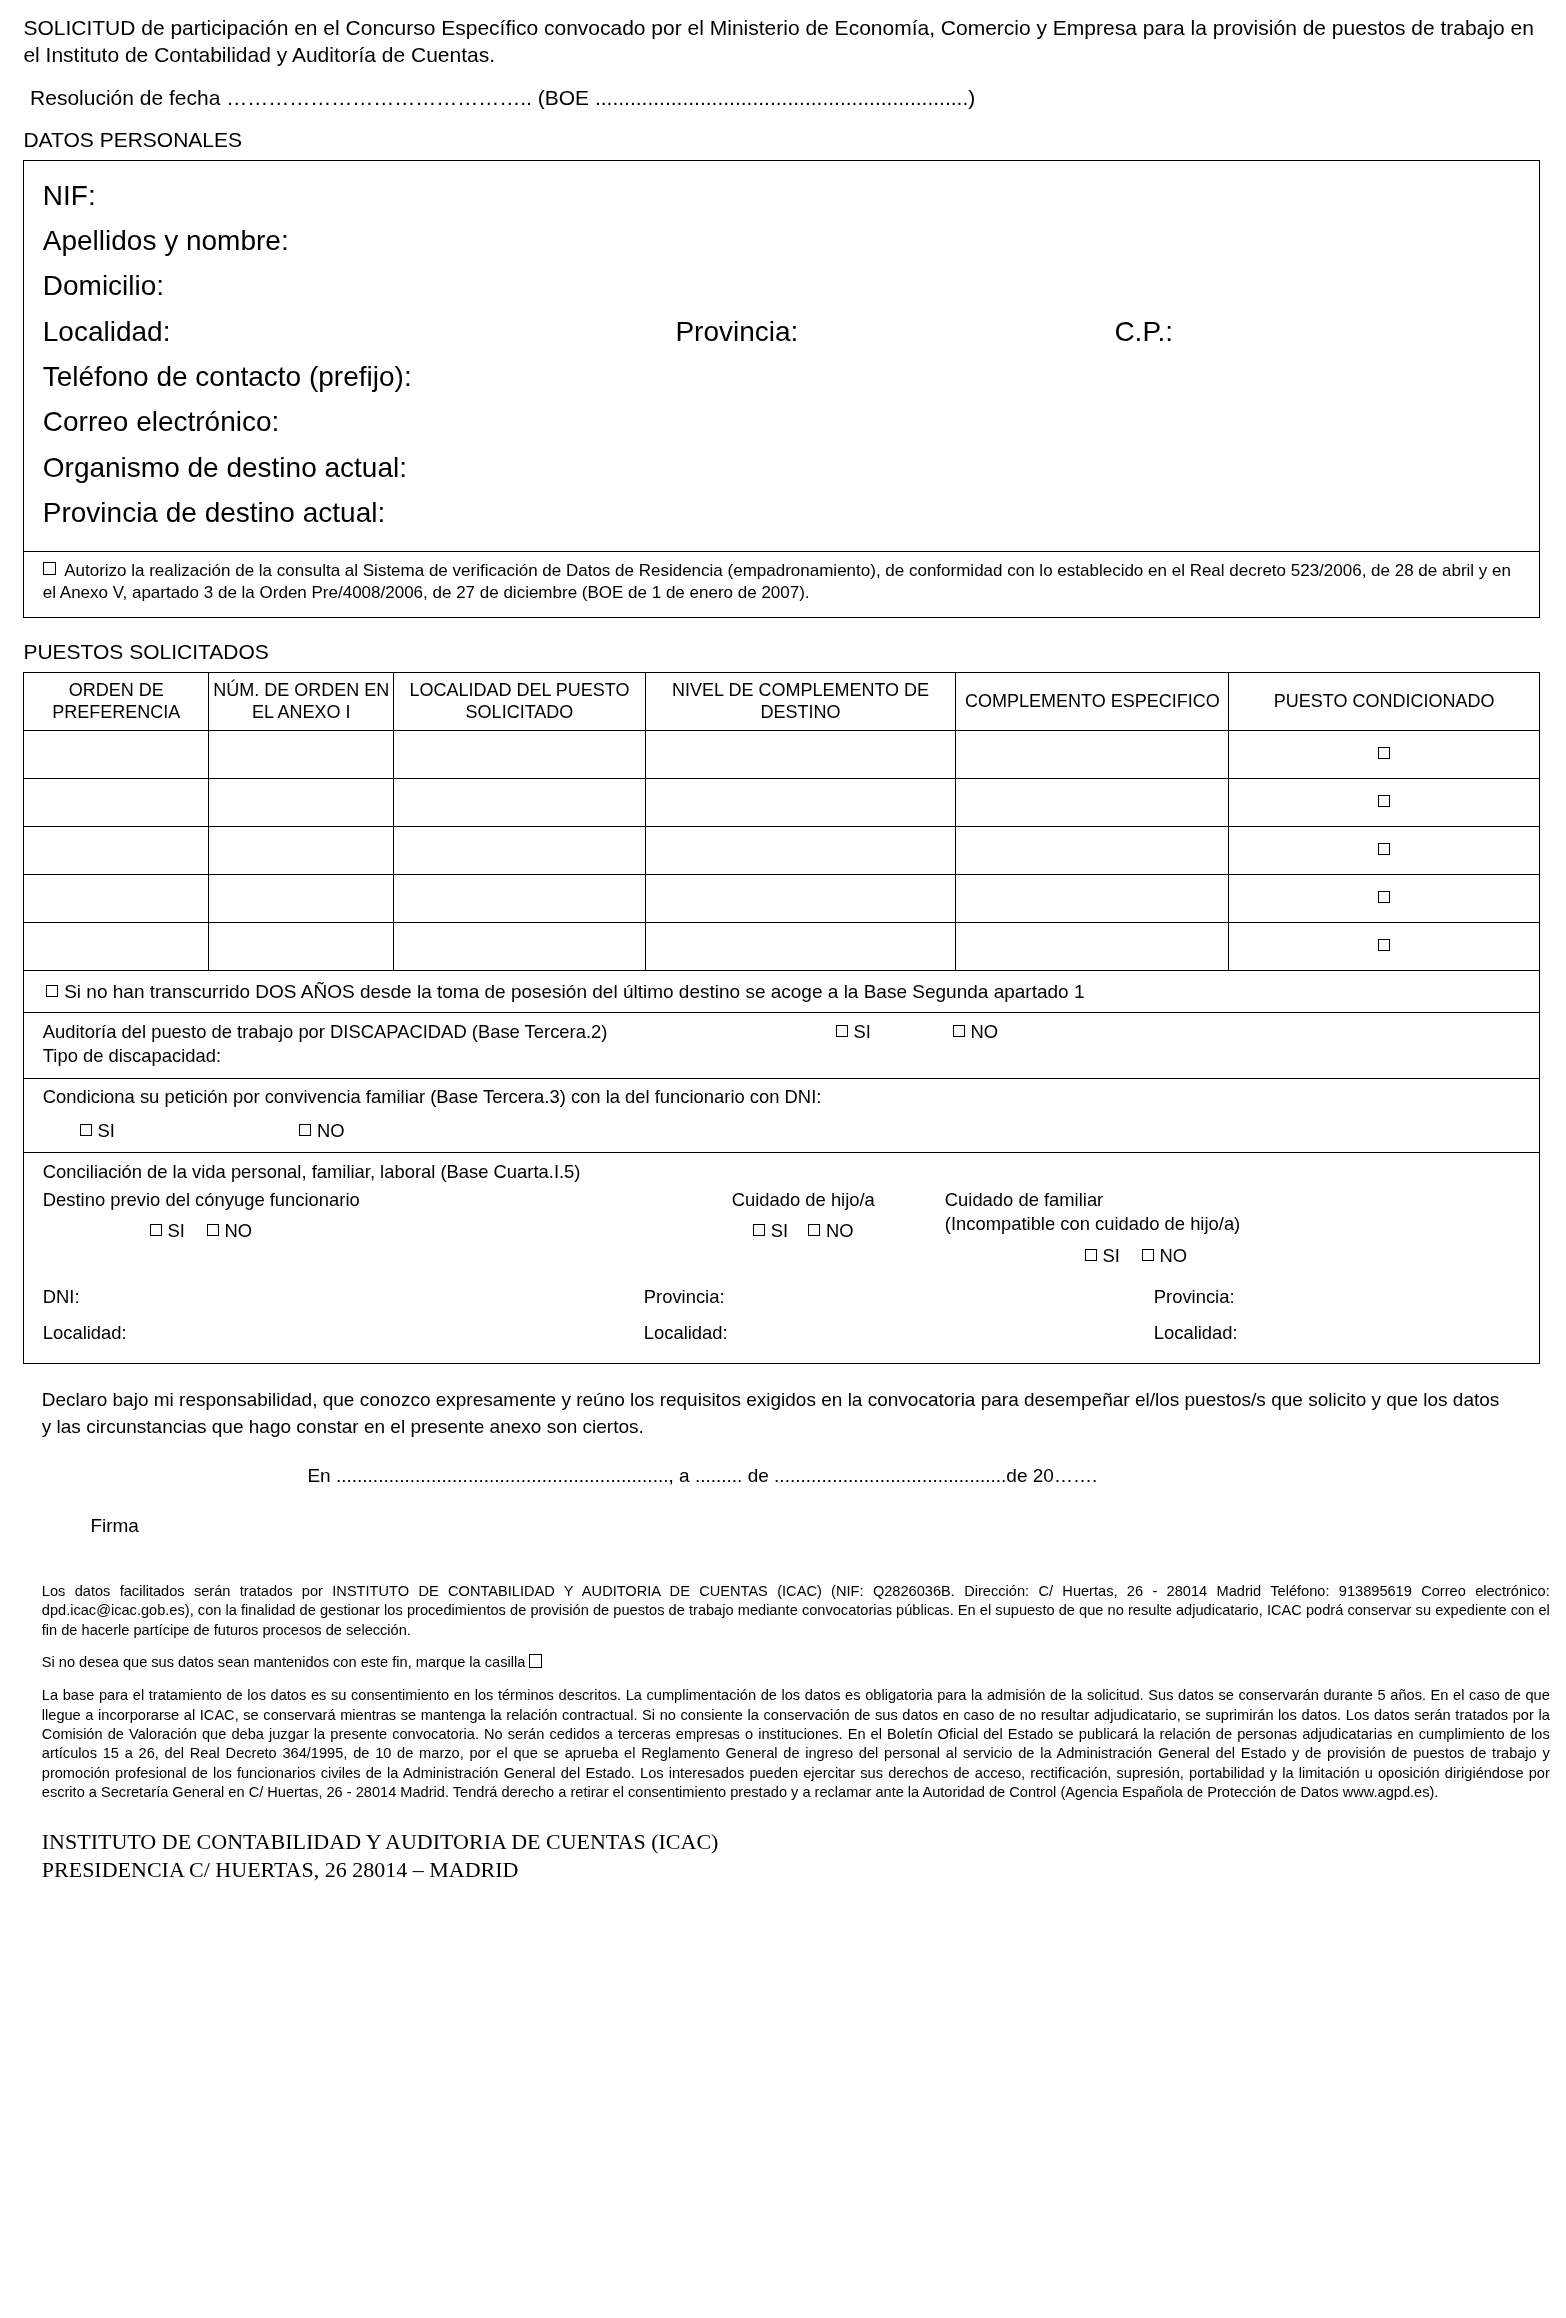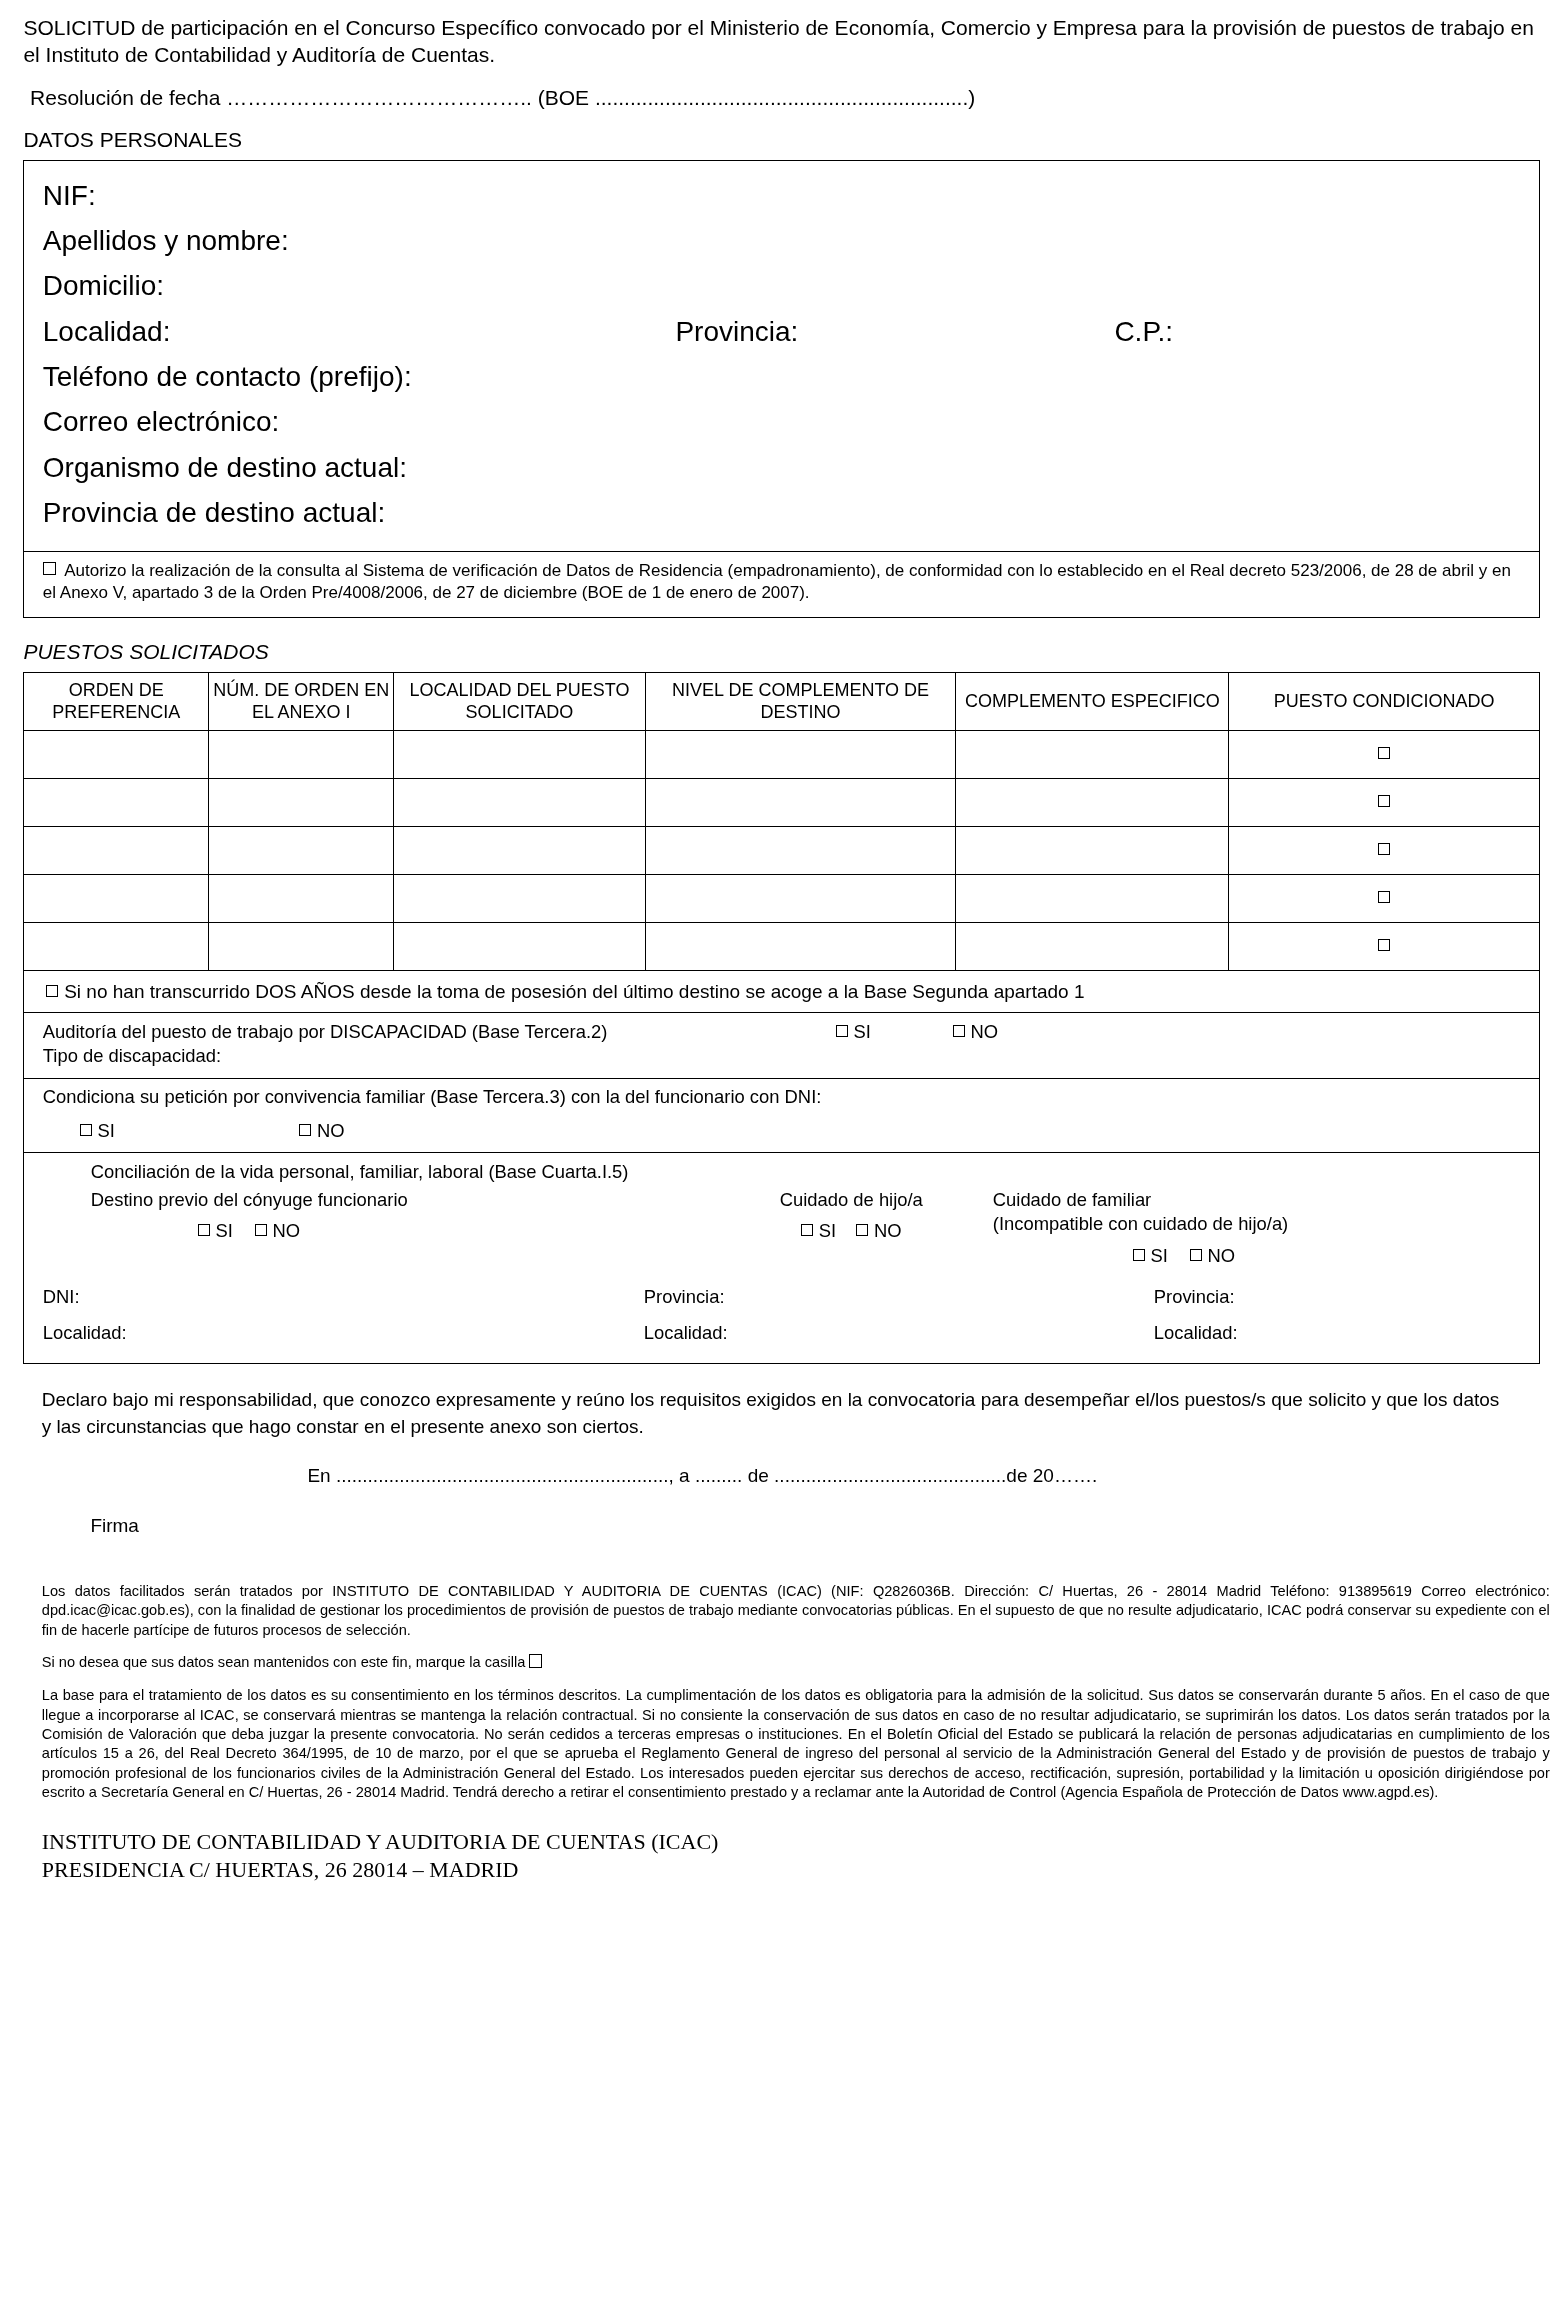--- a/index.html
+++ b/index.html
@@ -87,7 +87,6 @@
   .puestos-title {
     font-size: 21px;
     margin: 22px 0 8.4px 0;
-    font-style: italic;
   }
   table.puestos {
     border-collapse: collapse;

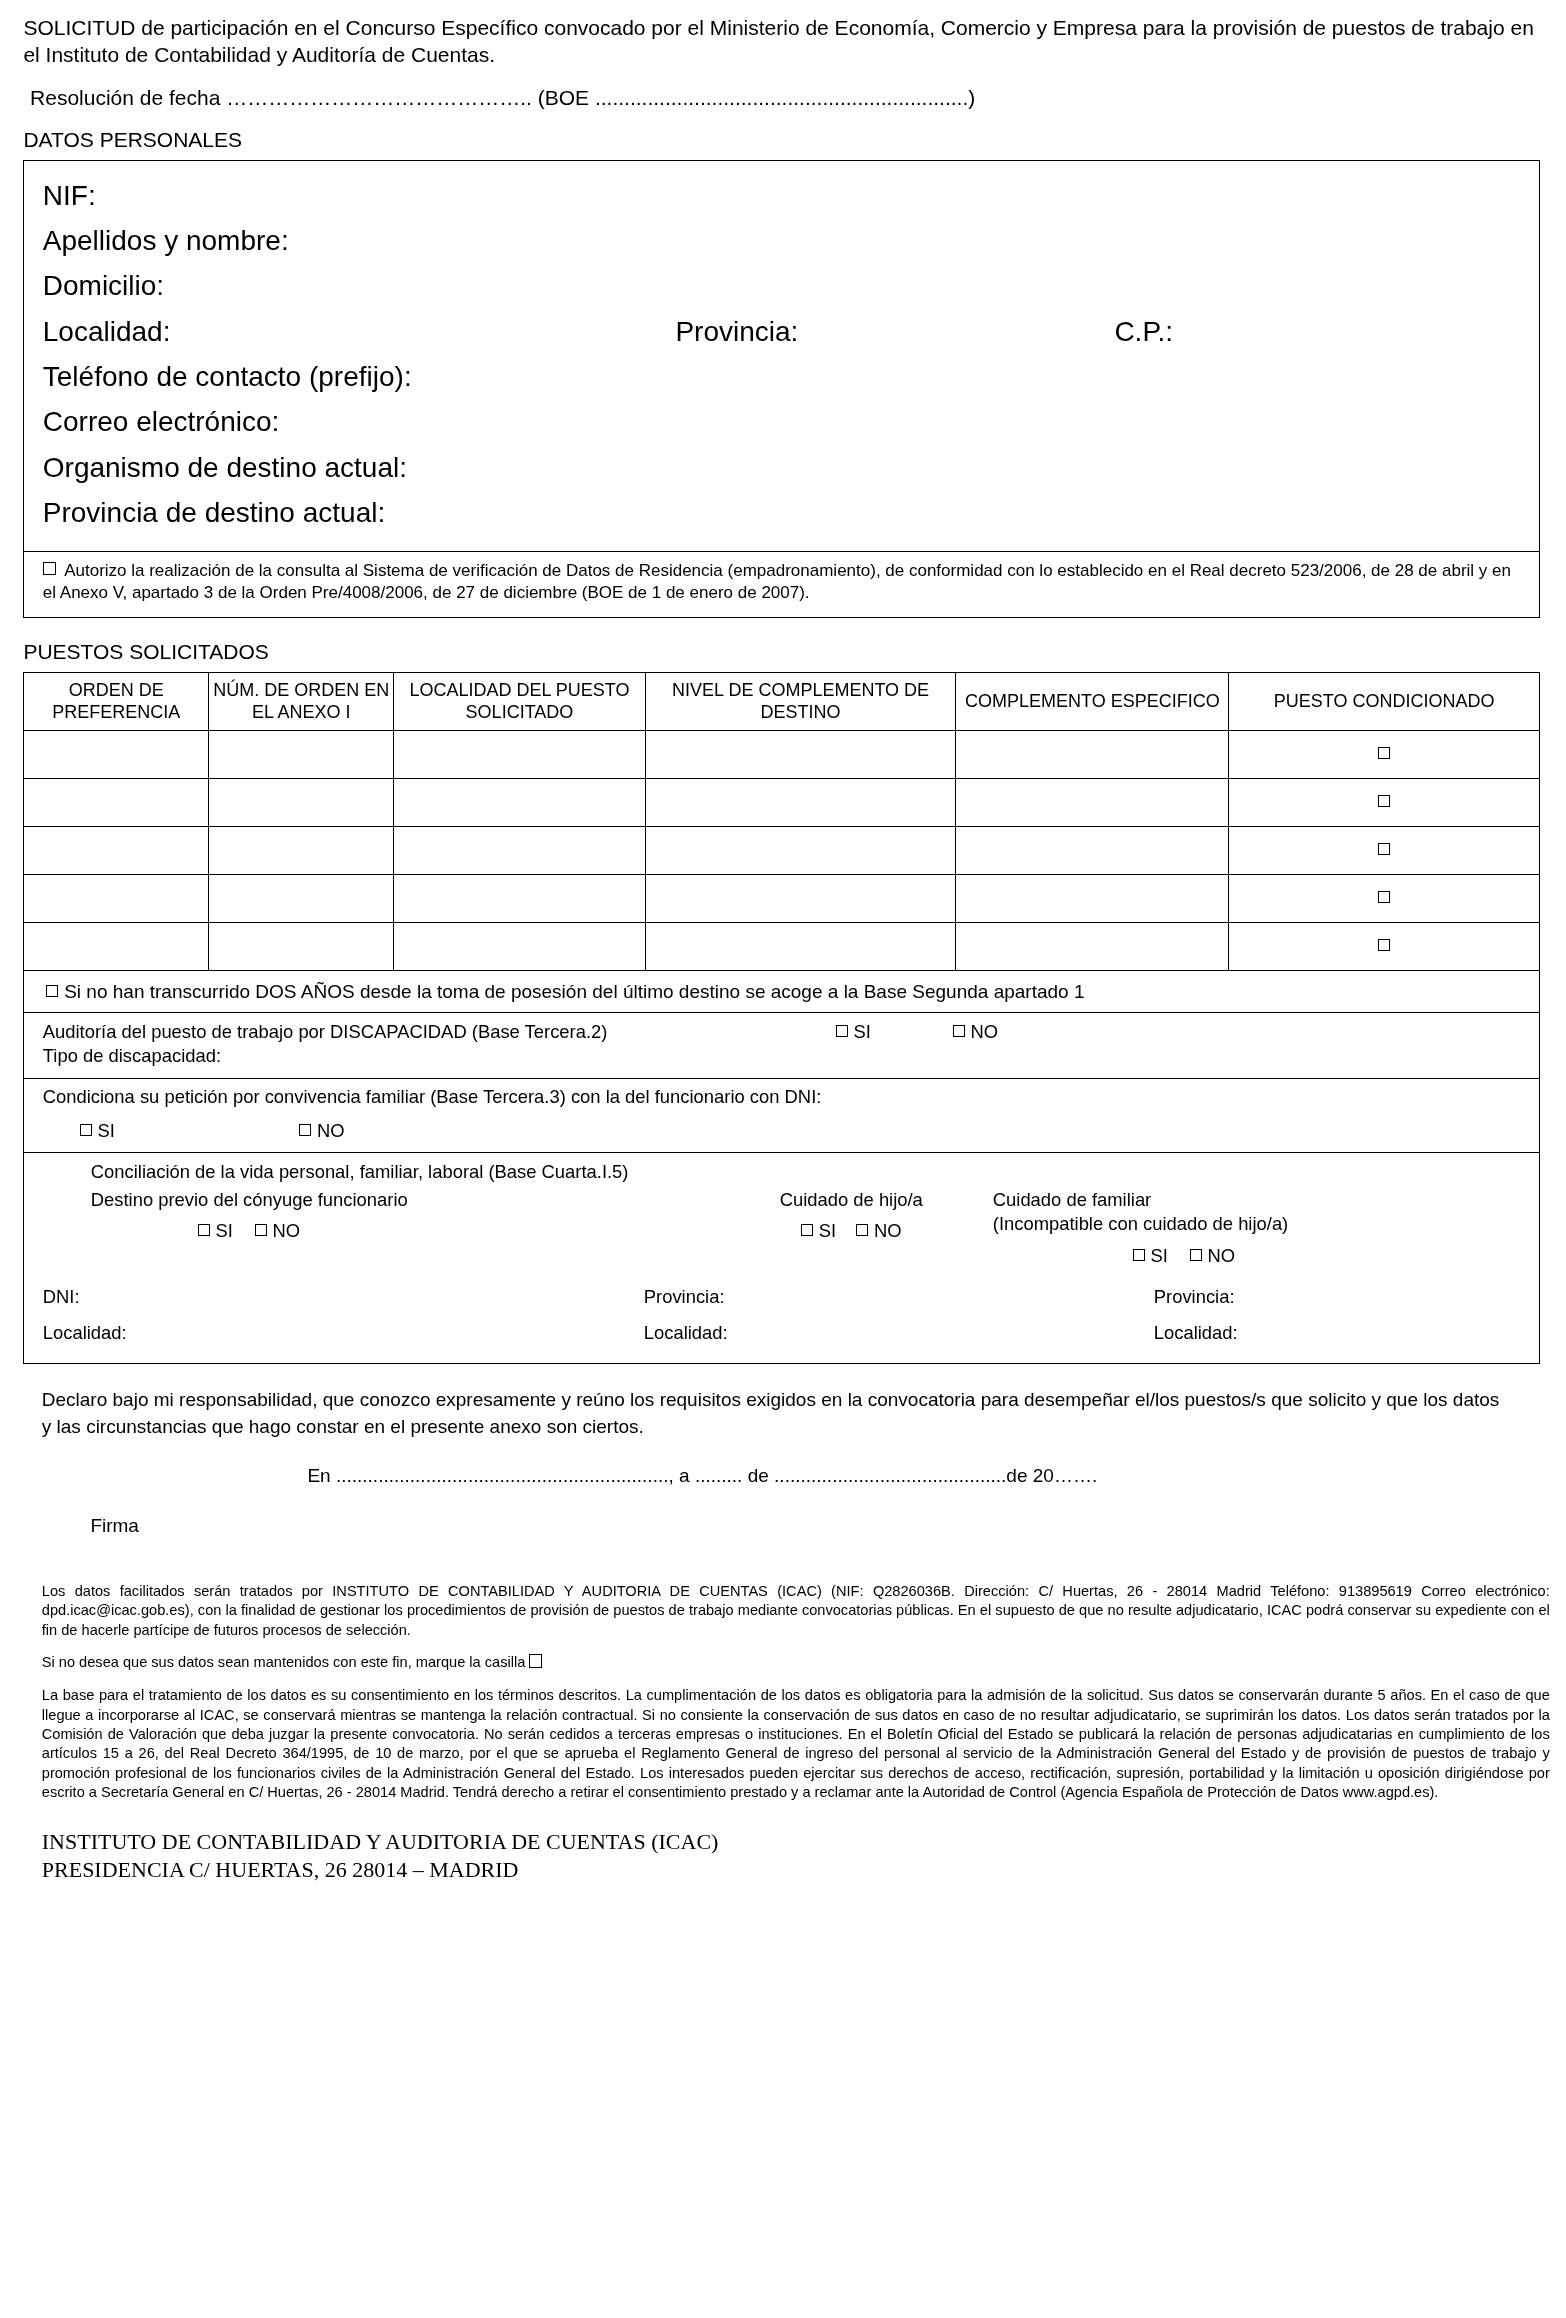--- a/index.html
+++ b/index.html
@@ -128,7 +128,6 @@
   .conc-grid {
     position: relative;
     height: 125px;
-    margin-left: 48px;
   }
   .conc-c1 { position: absolute; left: 0; top: 28px; width: 468px; }
   .conc-c2 { position: absolute; left: 585px; top: 28px; width: 351px; }

